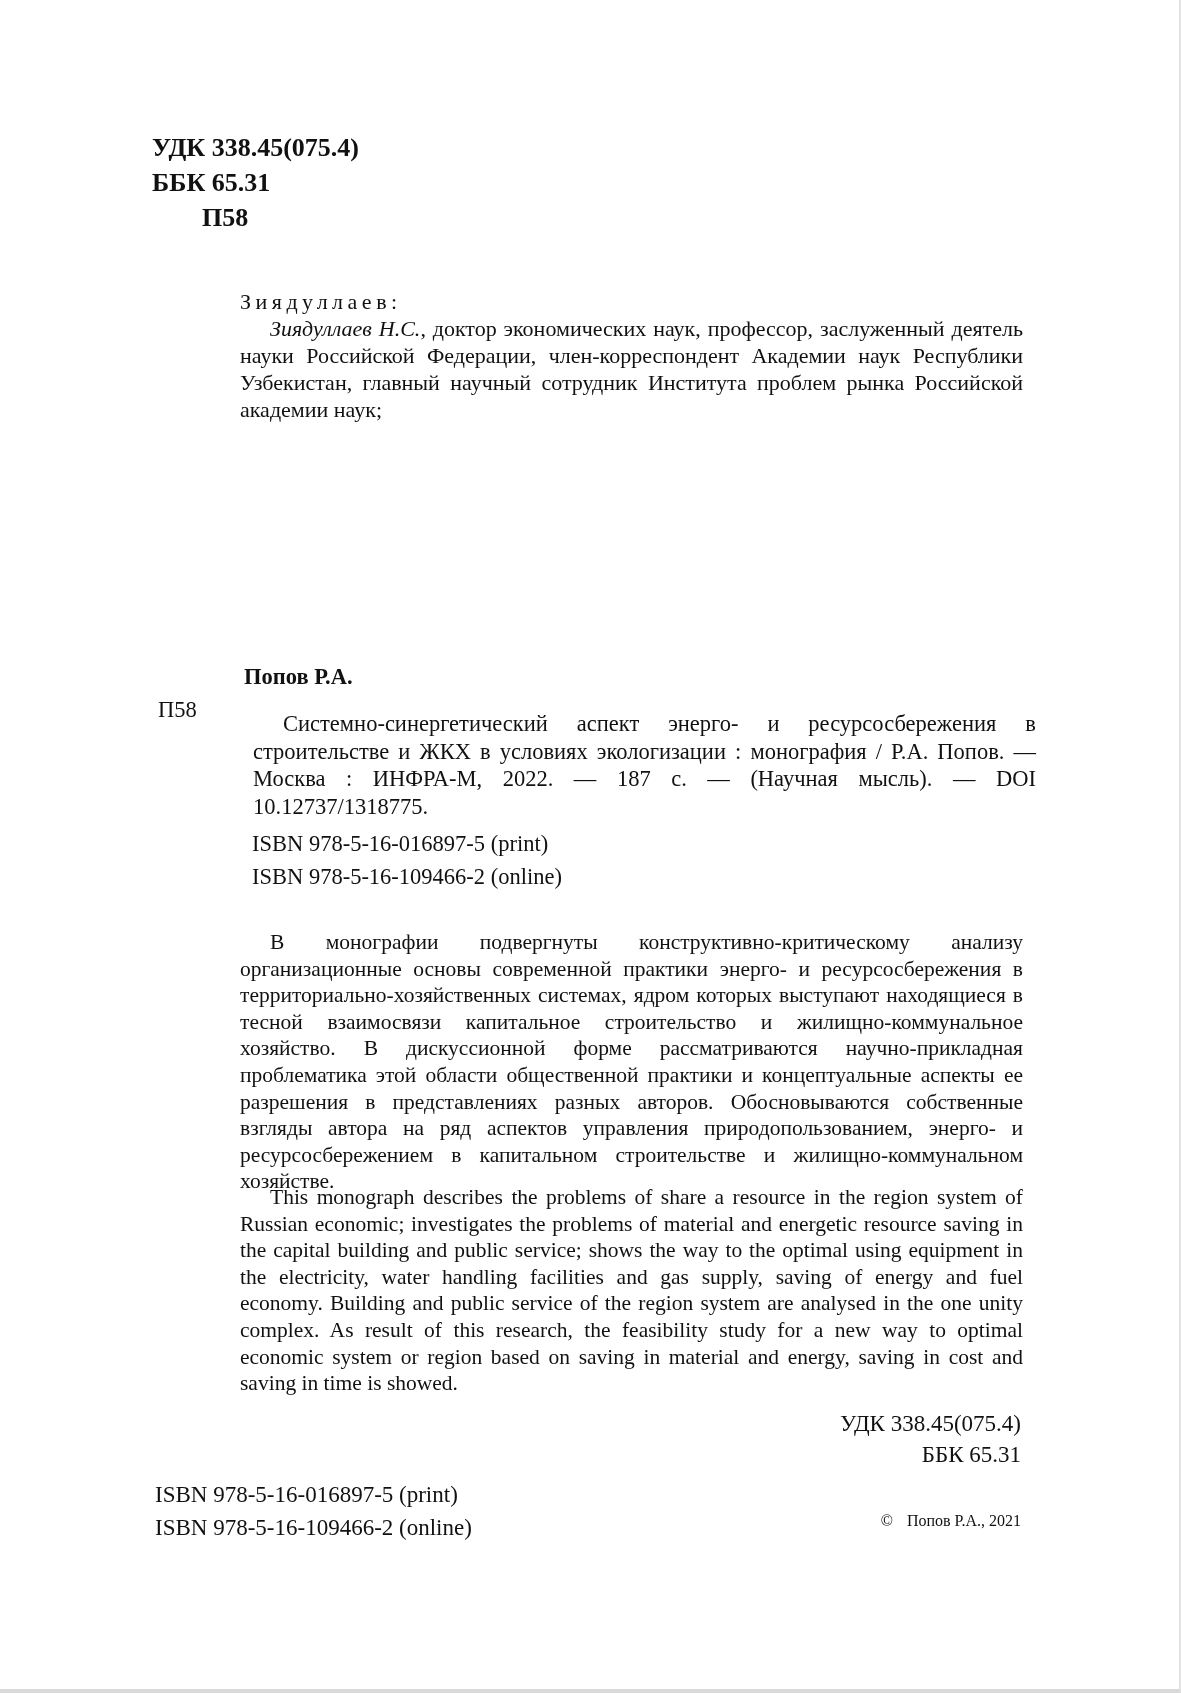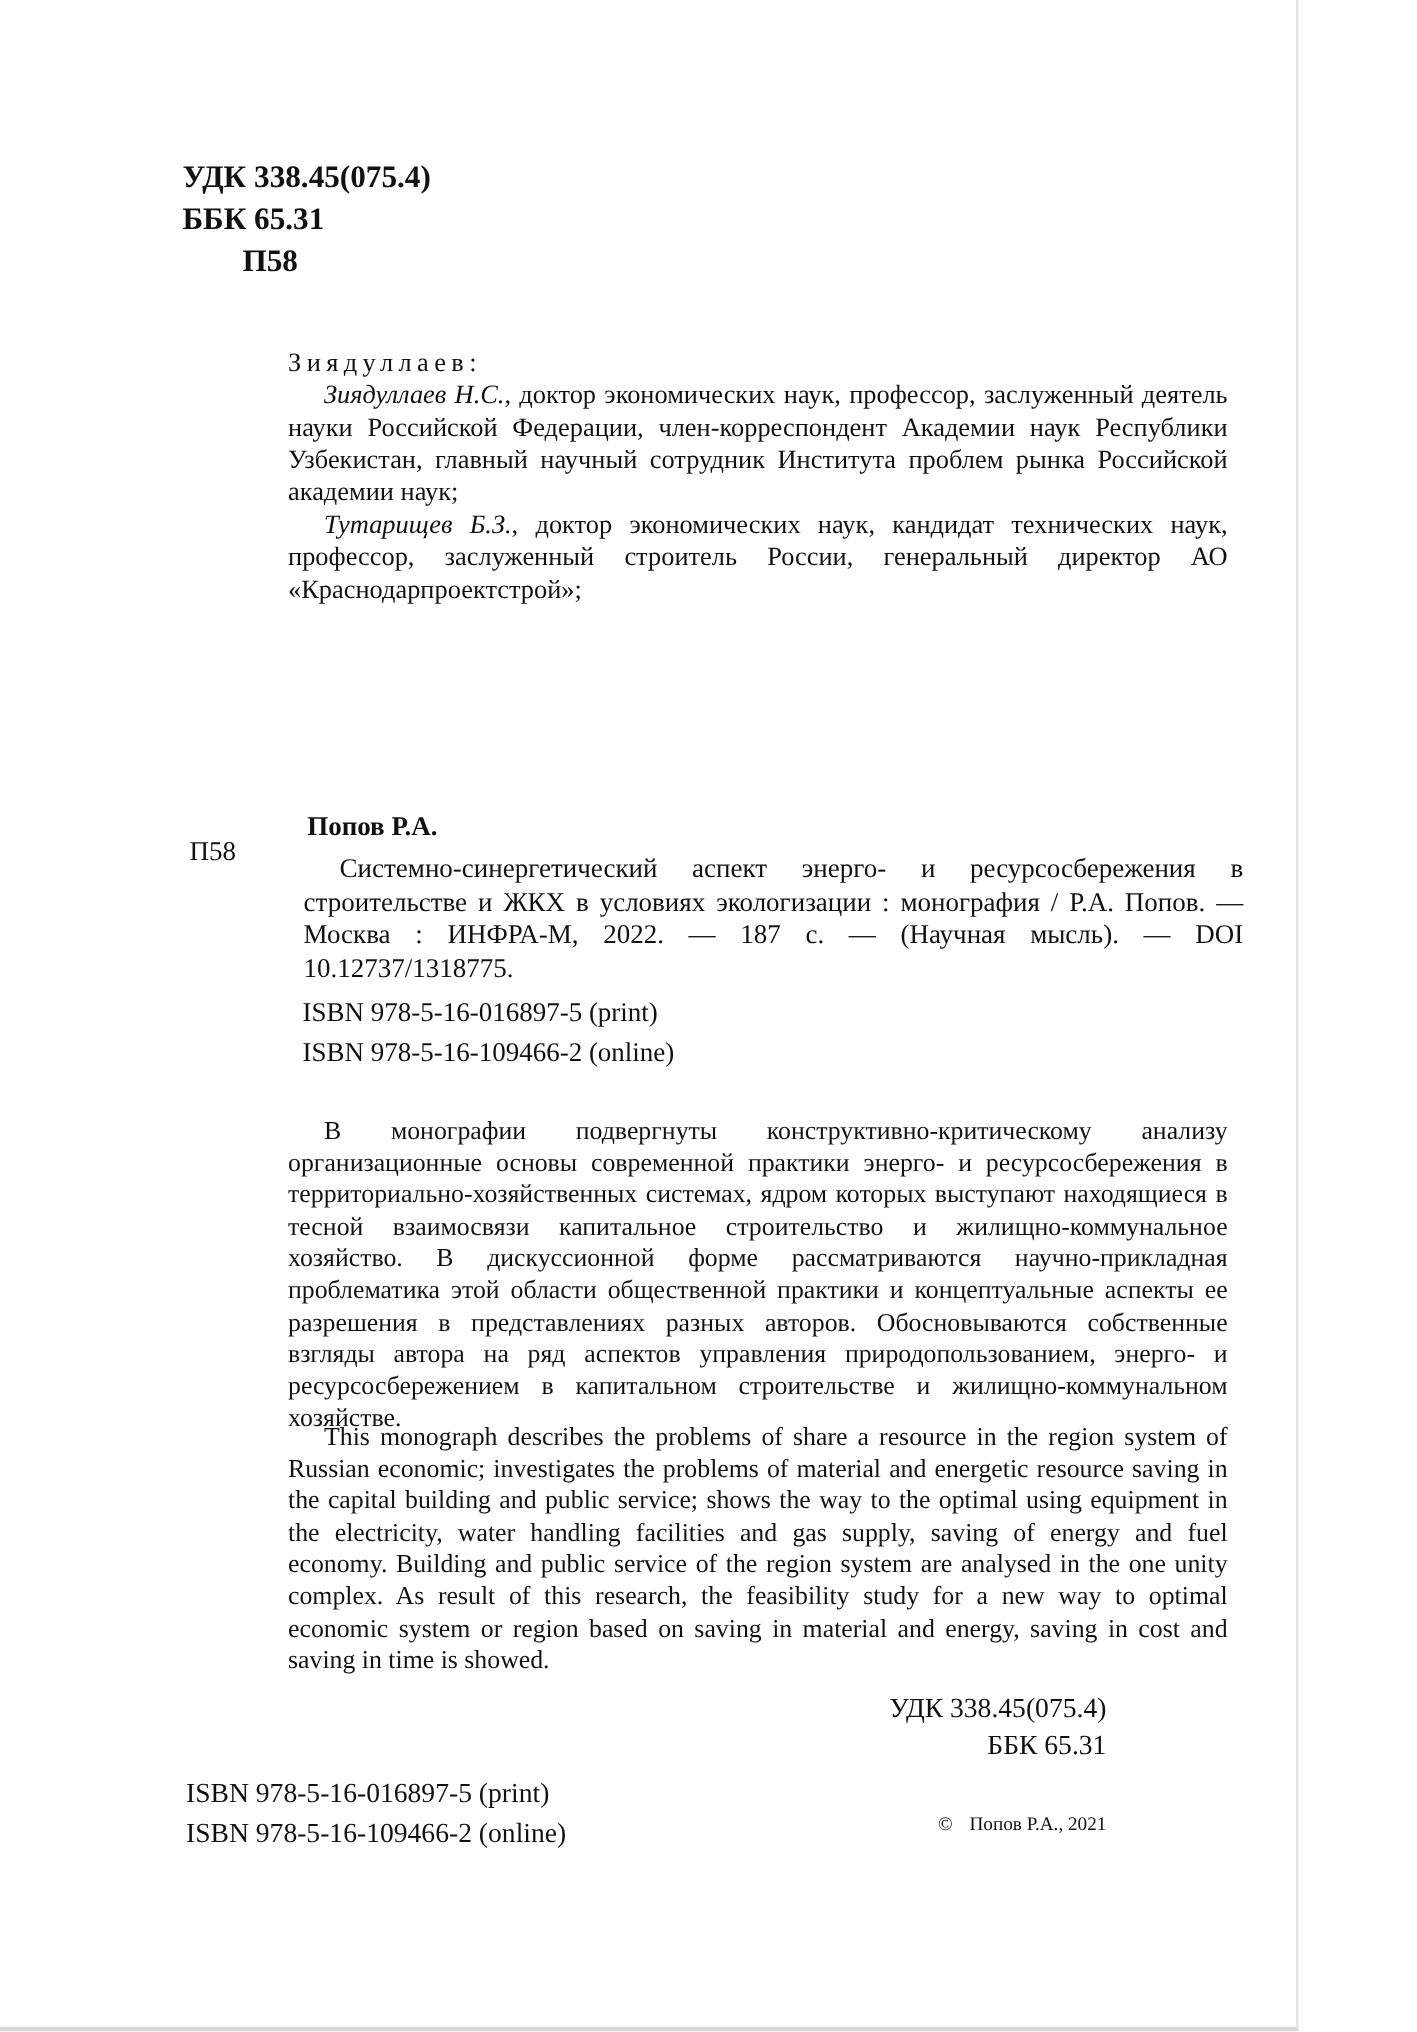--- a/index.html
+++ b/index.html
@@ -9,7 +9,7 @@
   }
   .page {
     position: relative;
-    width: 1082px;
+    width: 1181px;
     height: 1693px;
     background: #ffffff;
     font-family: "Liberation Serif", "DejaVu Serif", serif;

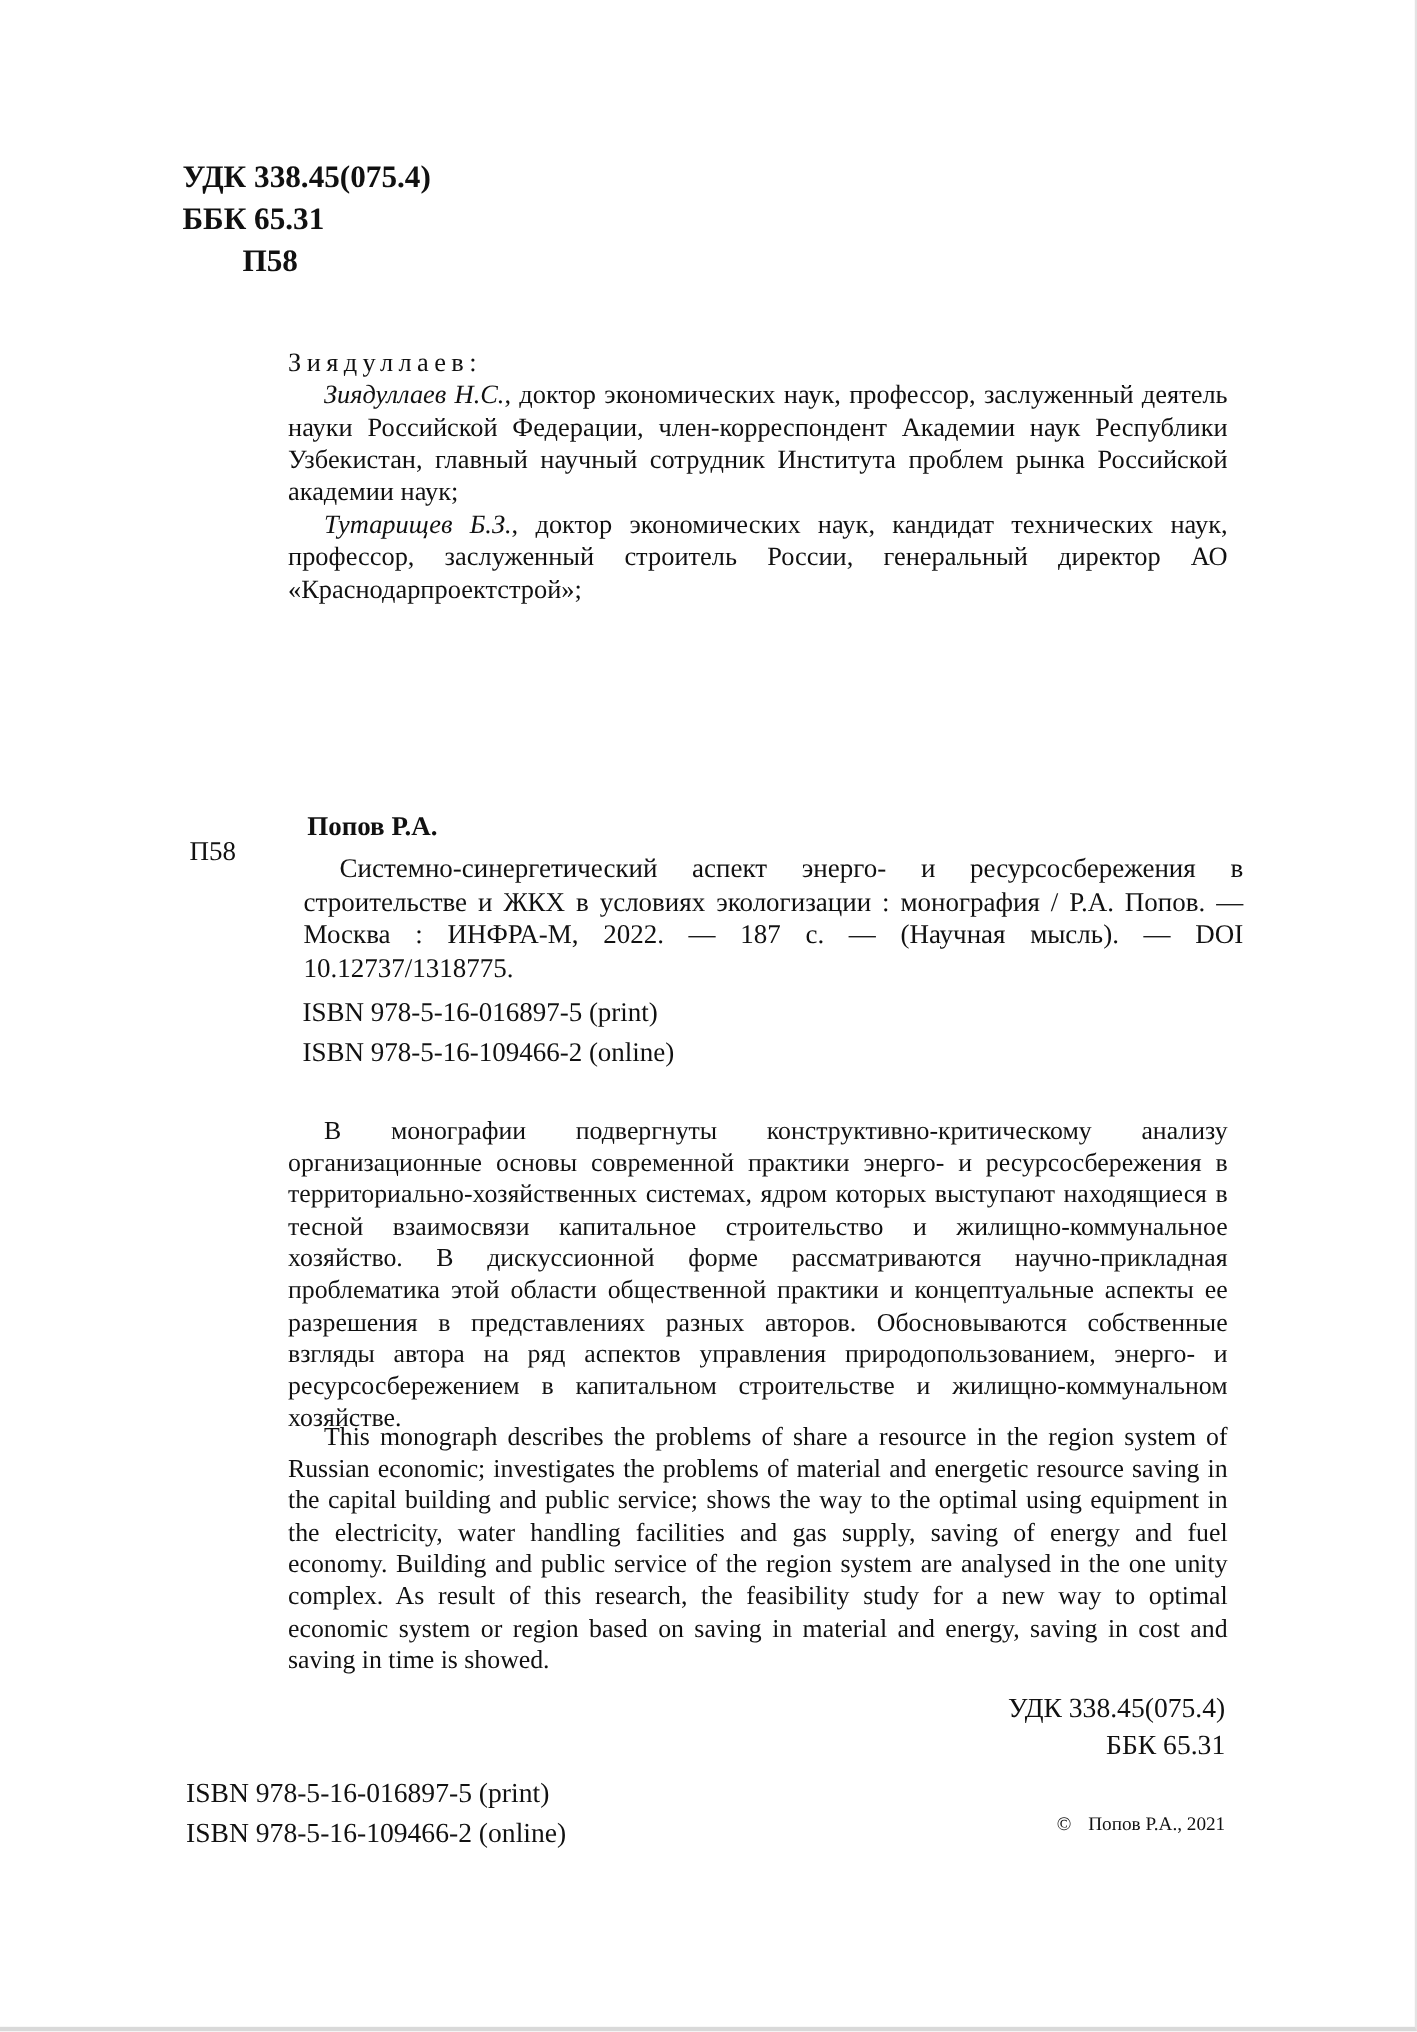--- a/index.html
+++ b/index.html
@@ -147,7 +147,6 @@
   <div class="column reviewers">
     <p class="reviewers-heading">Зиядуллаев:</p>
     <p class="rev"><span class="rev-name">Зиядуллаев Н.С.</span><span>, доктор экономических наук, профессор, заслуженный деятель науки Российской Федерации, член-корреспондент Академии наук Республики Узбекистан, главный научный сотрудник Института проблем рынка Российской академии наук;</span></p>
-    <p class="rev"><span class="rev-name">Тутарищев Б.З.</span><span>, доктор экономических наук, кандидат технических наук, профессор, заслуженный строитель России, генеральный директор АО «Краснодарпроектстрой»;</span></p>
   </div>
 
   <p class="author-heading">Попов Р.А.</p>

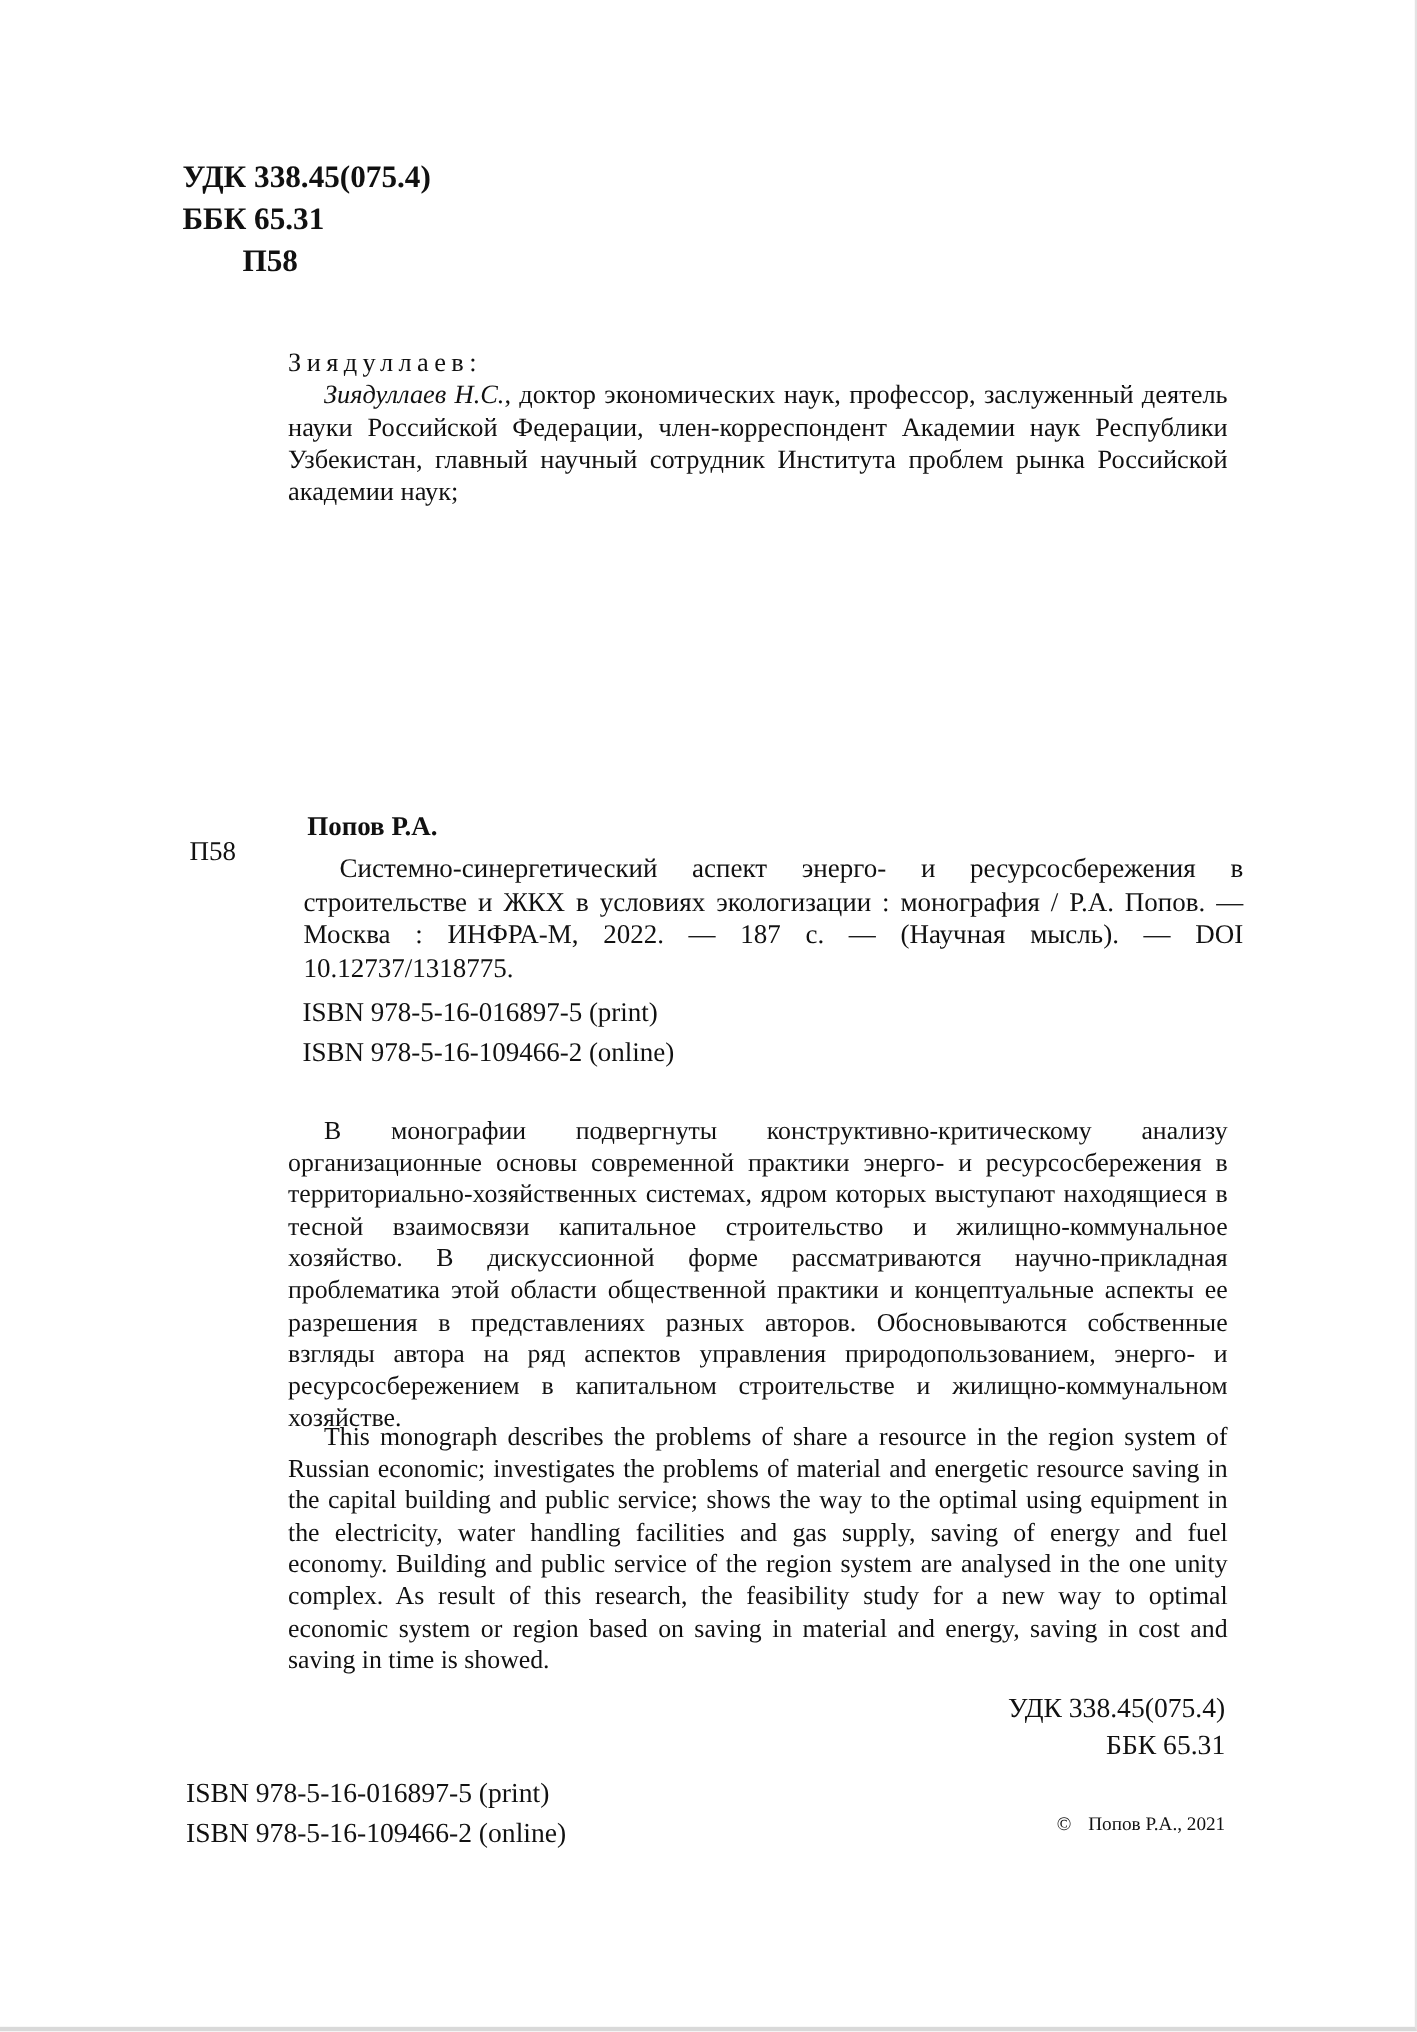--- a/index.html
+++ b/index.html
@@ -60,7 +60,7 @@
     top: 660px;
     font-size: 22.5px;
     font-weight: bold;
-    margin: 16px;
+    margin: 4px;
   }
 
   .catalog-code {

